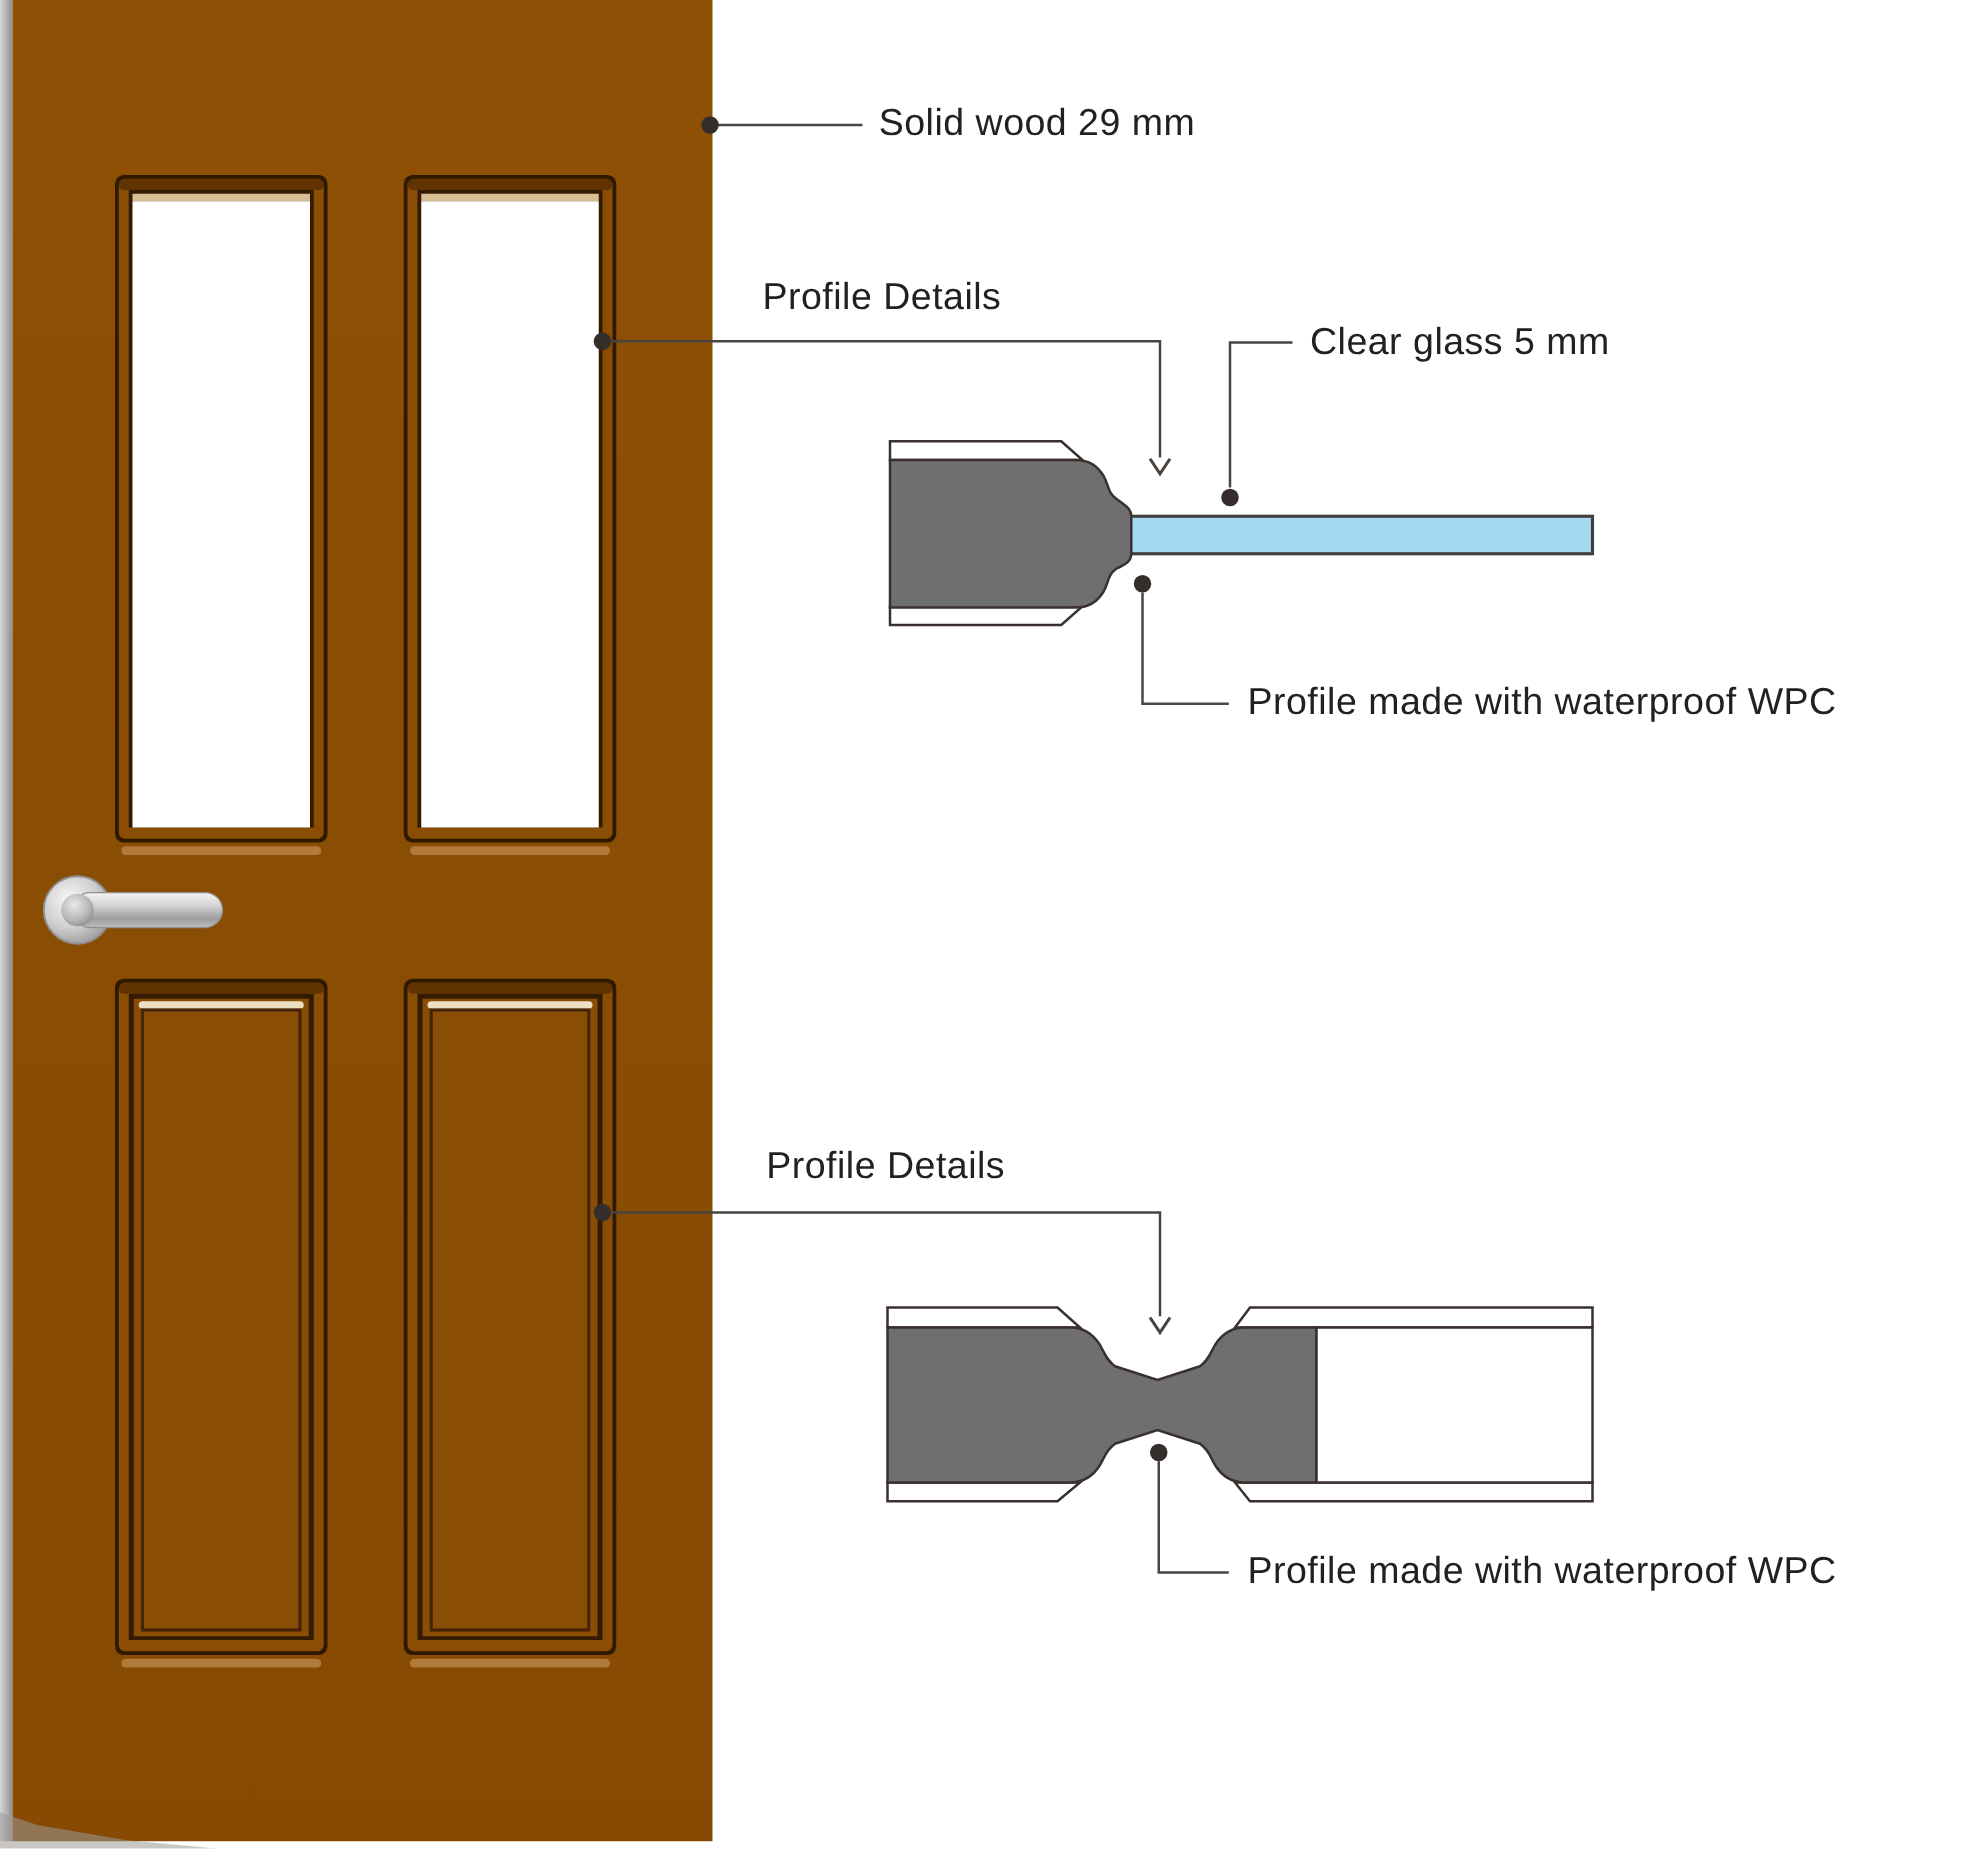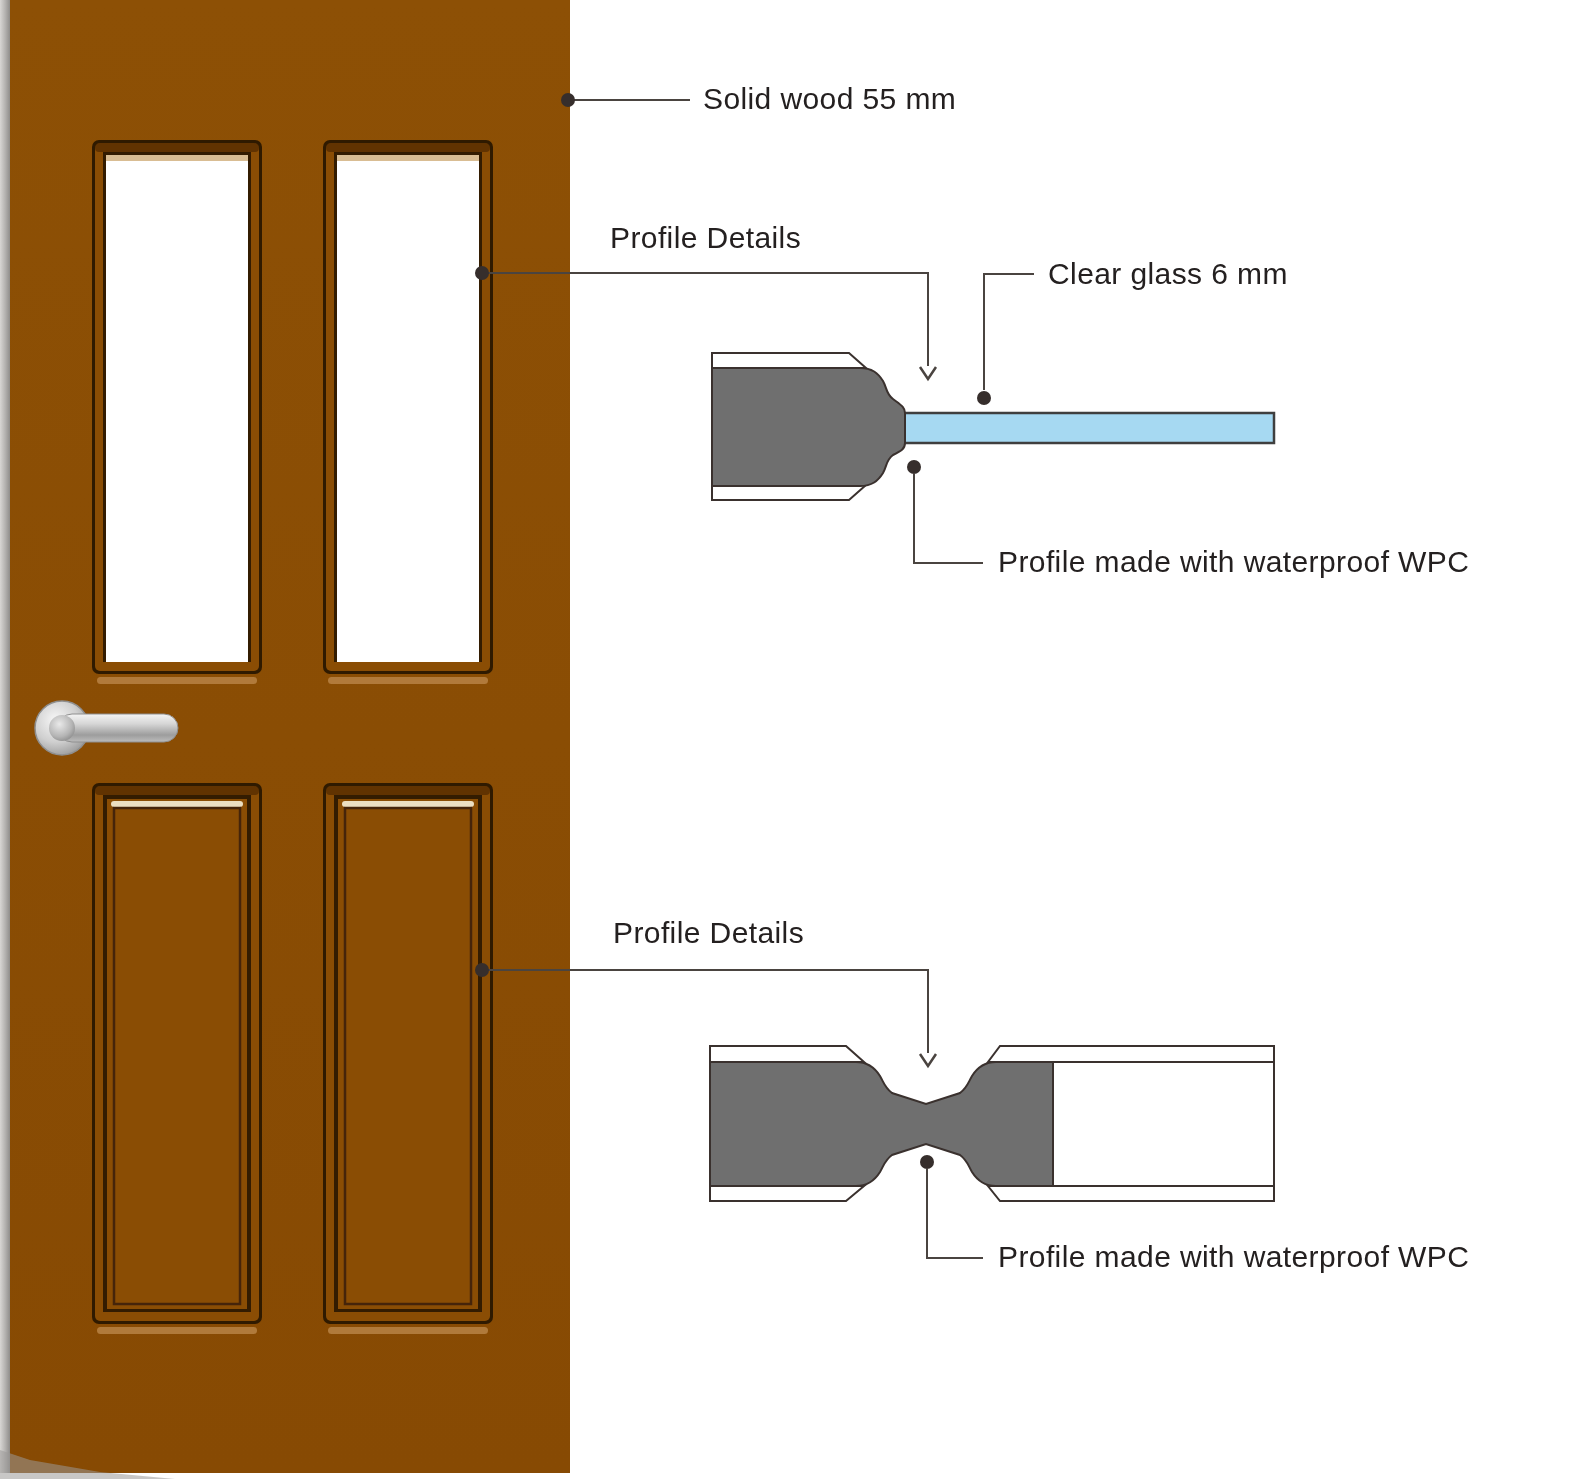--- a/index.html
+++ b/index.html
@@ -183,7 +183,7 @@
     </g>
   </svg>
 
-  <div class="label" style="left:703px;top:100px">Solid wood 55 mm</div>
+  <div class="label" style="left:703px;top:100px">Solid wood 29 mm</div>
   <div class="label" style="left:610px;top:239px">Profile Details</div>
   <div class="label" style="left:1048px;top:275px">Clear glass 6 mm</div>
   <div class="label" style="left:998px;top:563px">Profile made with waterproof WPC</div>

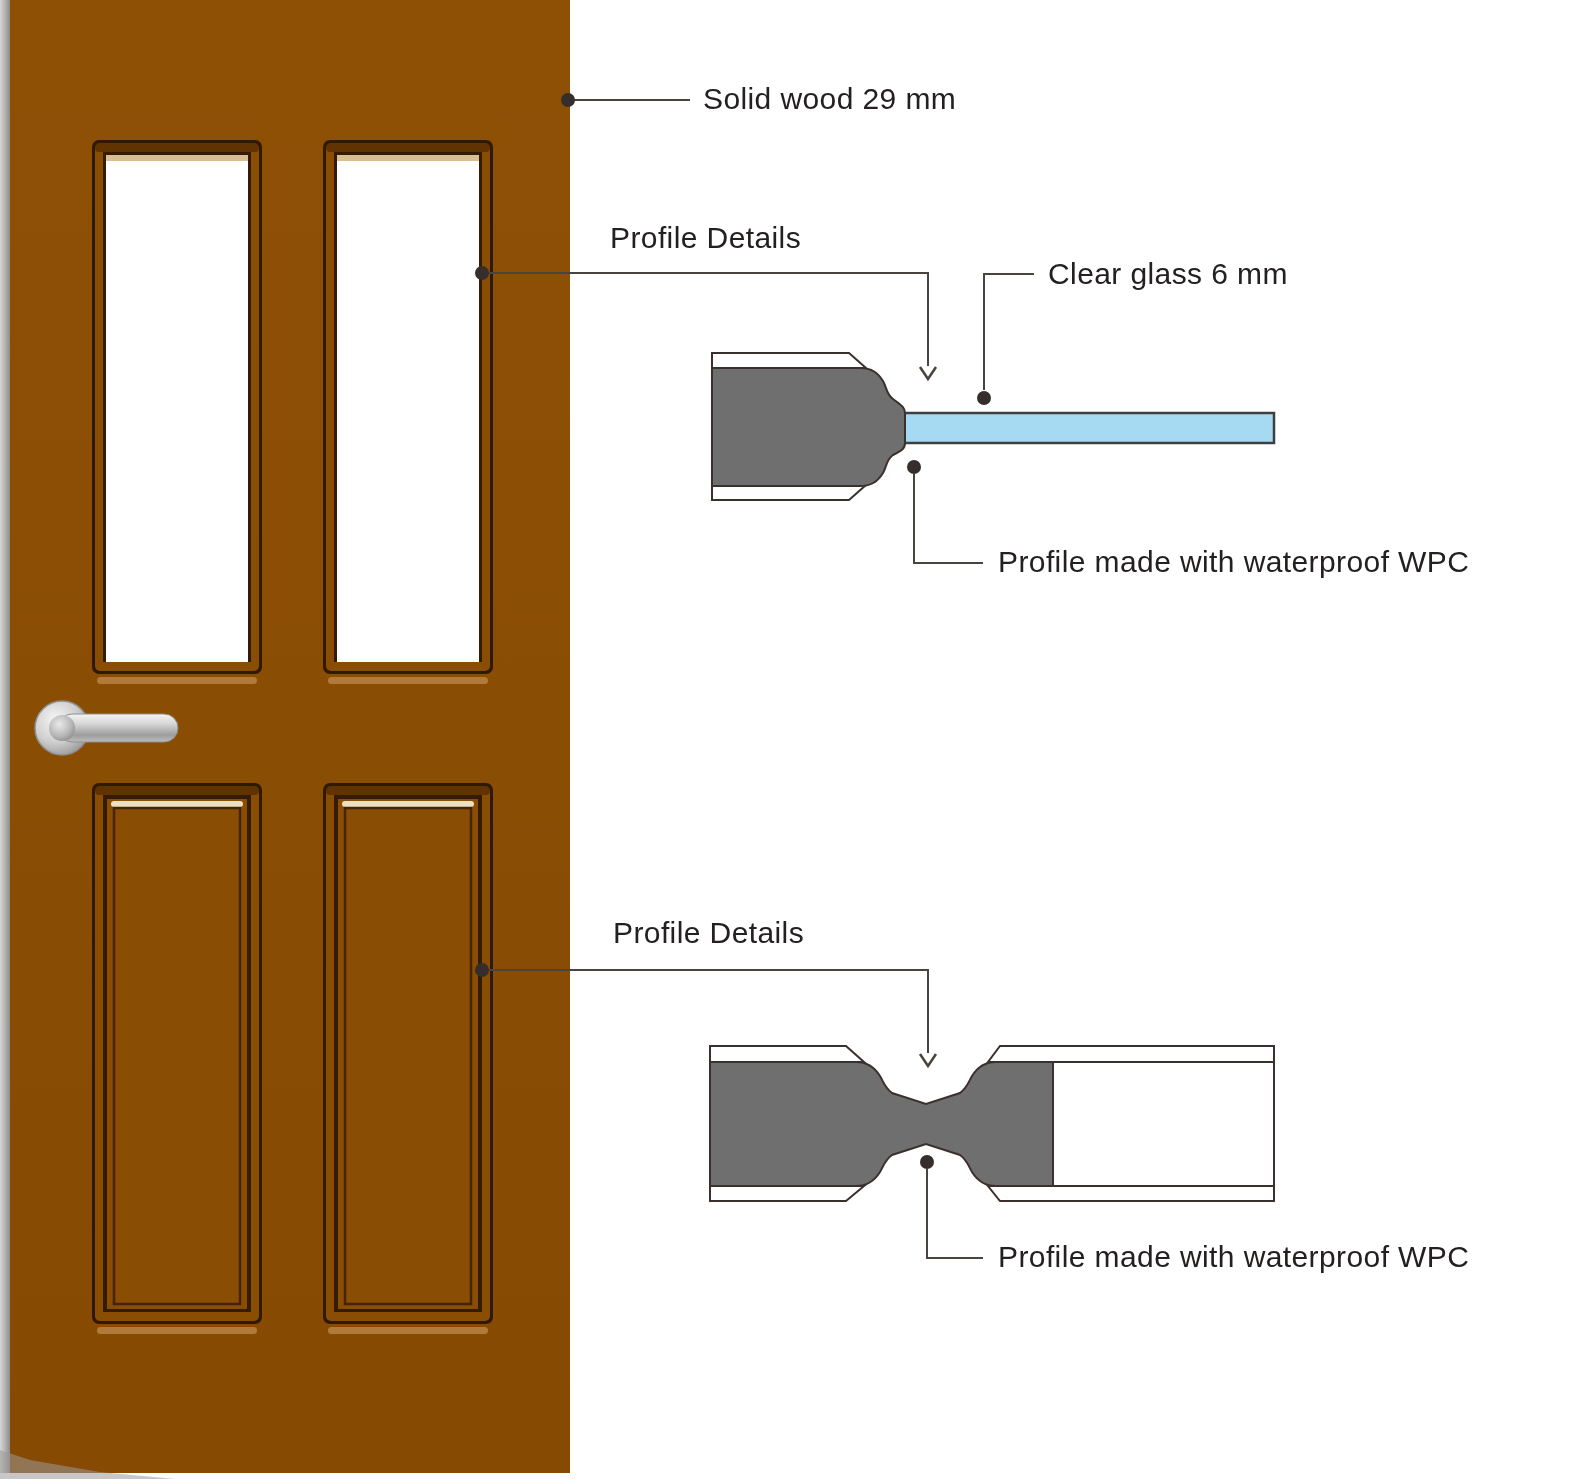--- a/index.html
+++ b/index.html
@@ -185,7 +185,7 @@
 
   <div class="label" style="left:703px;top:100px">Solid wood 29 mm</div>
   <div class="label" style="left:610px;top:239px">Profile Details</div>
-  <div class="label" style="left:1048px;top:275px">Clear glass 6 mm</div>
+  <div class="label" style="left:1048px;top:275px">Clear glass 5 mm</div>
   <div class="label" style="left:998px;top:563px">Profile made with waterproof WPC</div>
   <div class="label" style="left:613px;top:934px">Profile Details</div>
   <div class="label" style="left:998px;top:1258px">Profile made with waterproof WPC</div>

